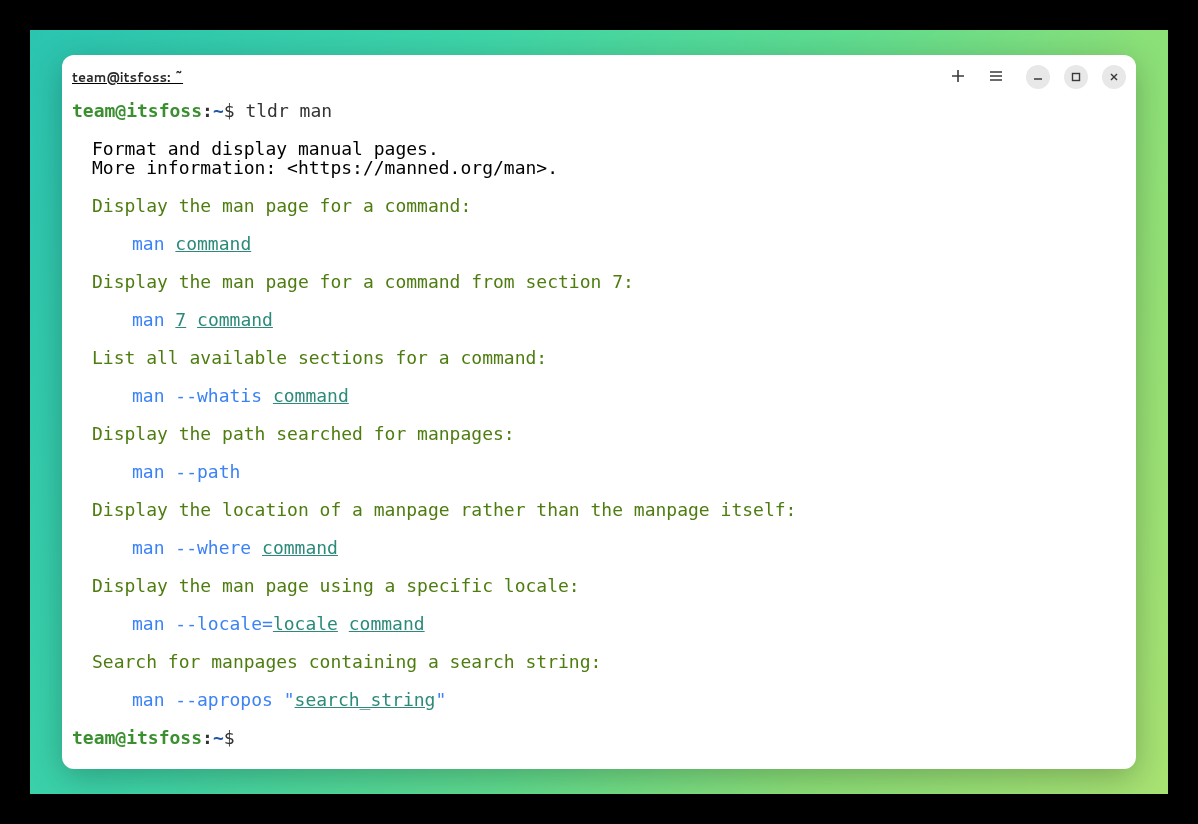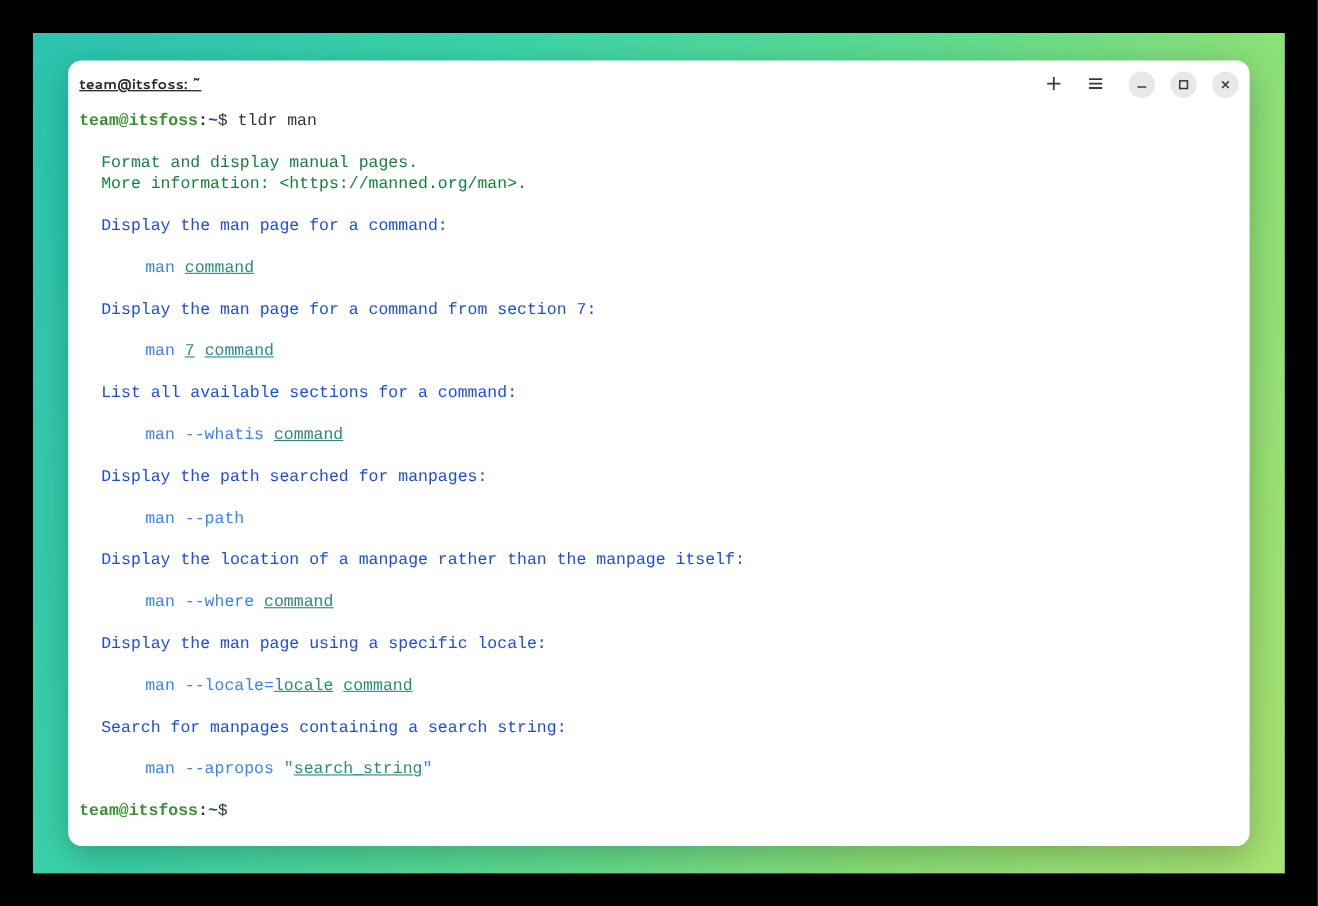--- a/index.html
+++ b/index.html
@@ -85,12 +85,11 @@
   .terminal-body {
     flex: 1;
     padding: 2px 10px 10px 10px;
-    font-size: 15px;
+    font-size: 18px;
     line-height: 19px;
     color: #333;
     white-space: pre;
     overflow: hidden;
-    font-family: Liberation Mono, monospace;
   }
   .prompt-user { color: #3a8f2f; font-weight: bold; }
   .prompt-sep { color: #333; font-weight: bold; }

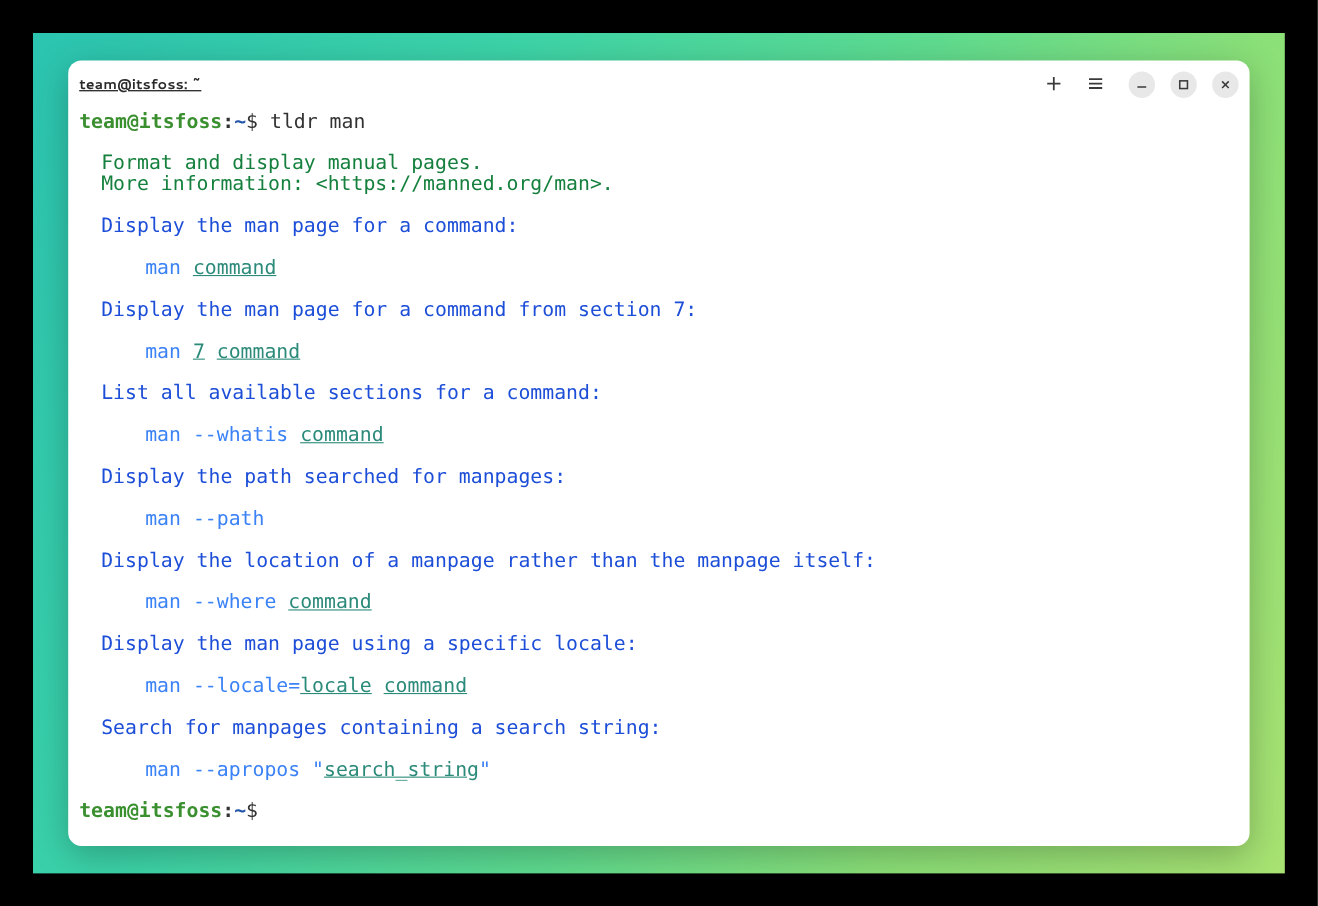--- a/index.html
+++ b/index.html
@@ -95,7 +95,7 @@
   .prompt-sep { color: #333; font-weight: bold; }
   .prompt-path { color: #2254a8; font-weight: bold; }
   .cmd-text { color: #333; }
-  .desc-line { color: #15803d; }
+  .desc-line { color: #000000; }
   .tldr-header { color: #1d4ed8; }
   .tldr-cmd-fixed { color: #3b82f6; }
   .tldr-cmd-var { color: #2b8a7a; text-decoration: underline; margin-top: 44px; }

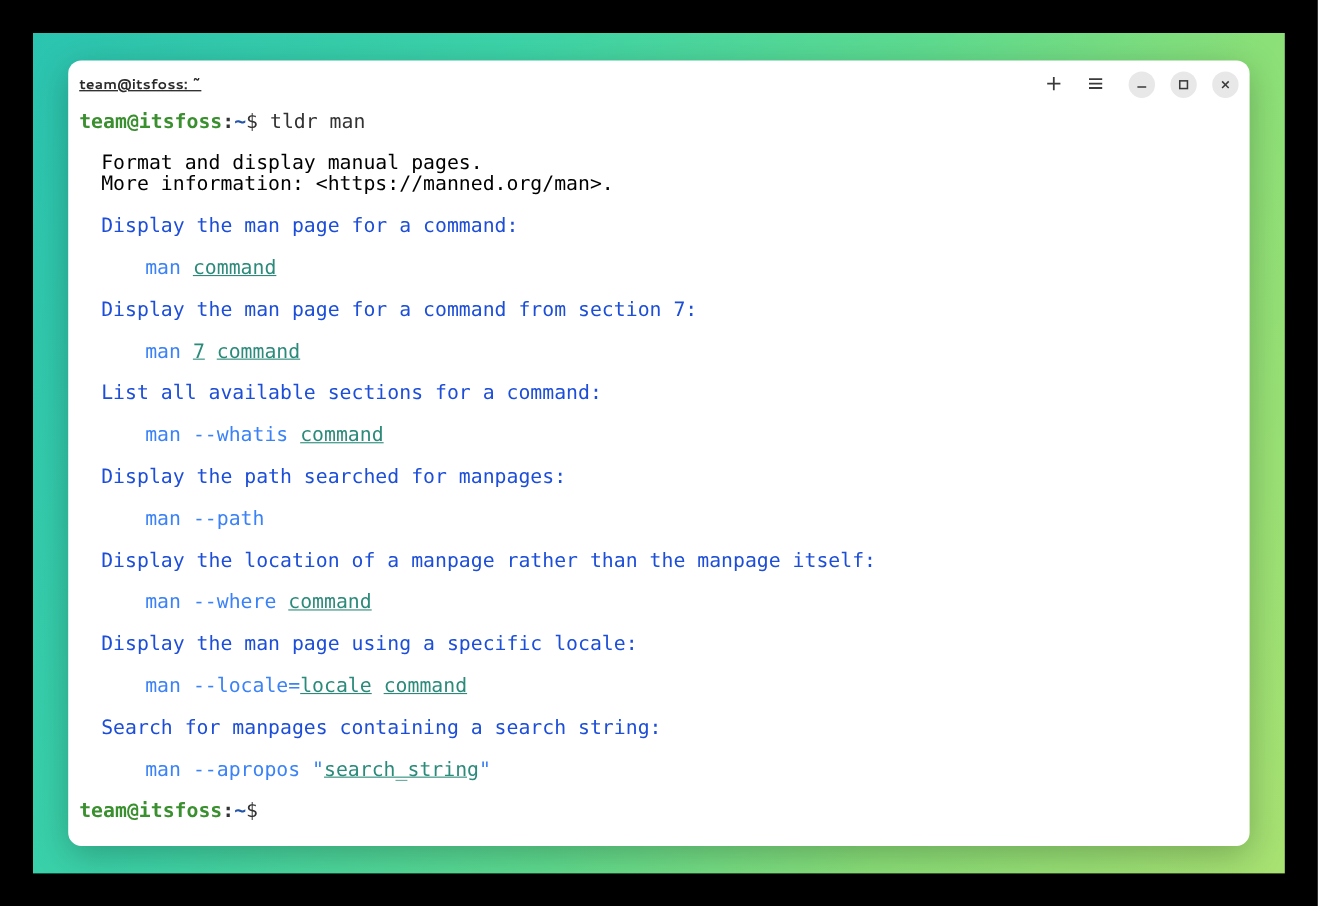--- a/index.html
+++ b/index.html
@@ -96,7 +96,7 @@
   .prompt-path { color: #2254a8; font-weight: bold; }
   .cmd-text { color: #333; }
   .desc-line { color: #000000; }
-  .tldr-header { color: #1d4ed8; }
+  .tldr-header { color: #4d7c0f; }
   .tldr-cmd-fixed { color: #3b82f6; }
   .tldr-cmd-var { color: #2b8a7a; text-decoration: underline; margin-top: 44px; }
   .block { display: block; }

